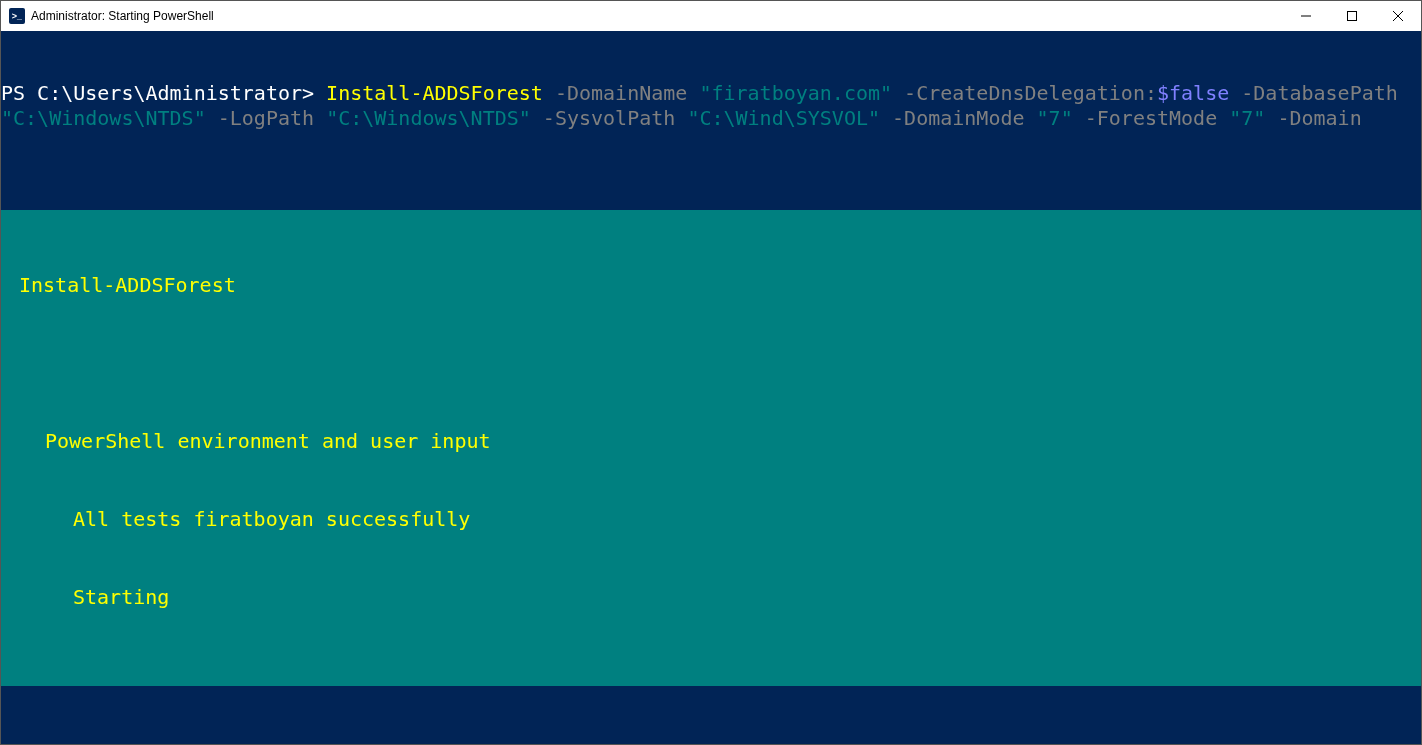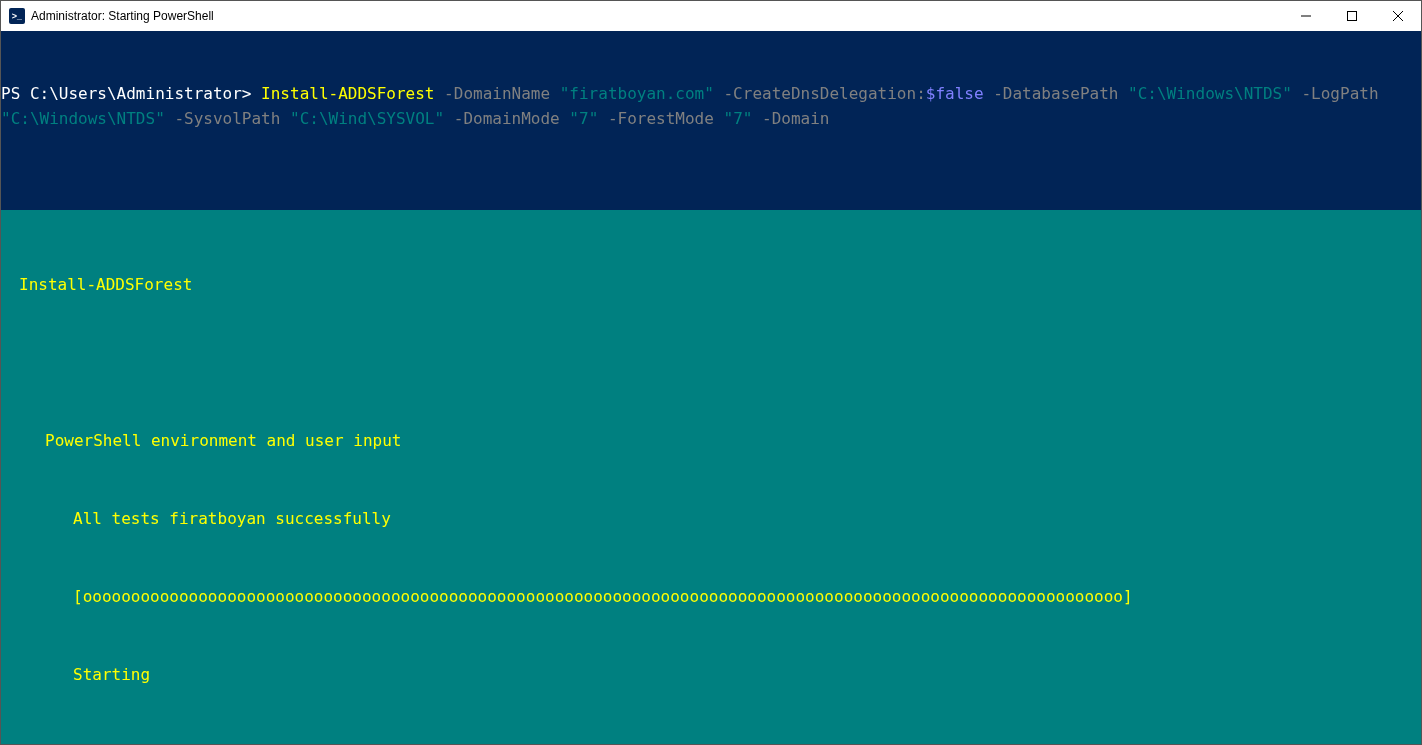--- a/index.html
+++ b/index.html
@@ -53,7 +53,7 @@
       flex: 1;
       background: #012456;
       color: #eeedf0;
-      font-size: 16px;
+      font-size: 20px;
       line-height: 25px;
       white-space: pre;
       overflow: hidden;

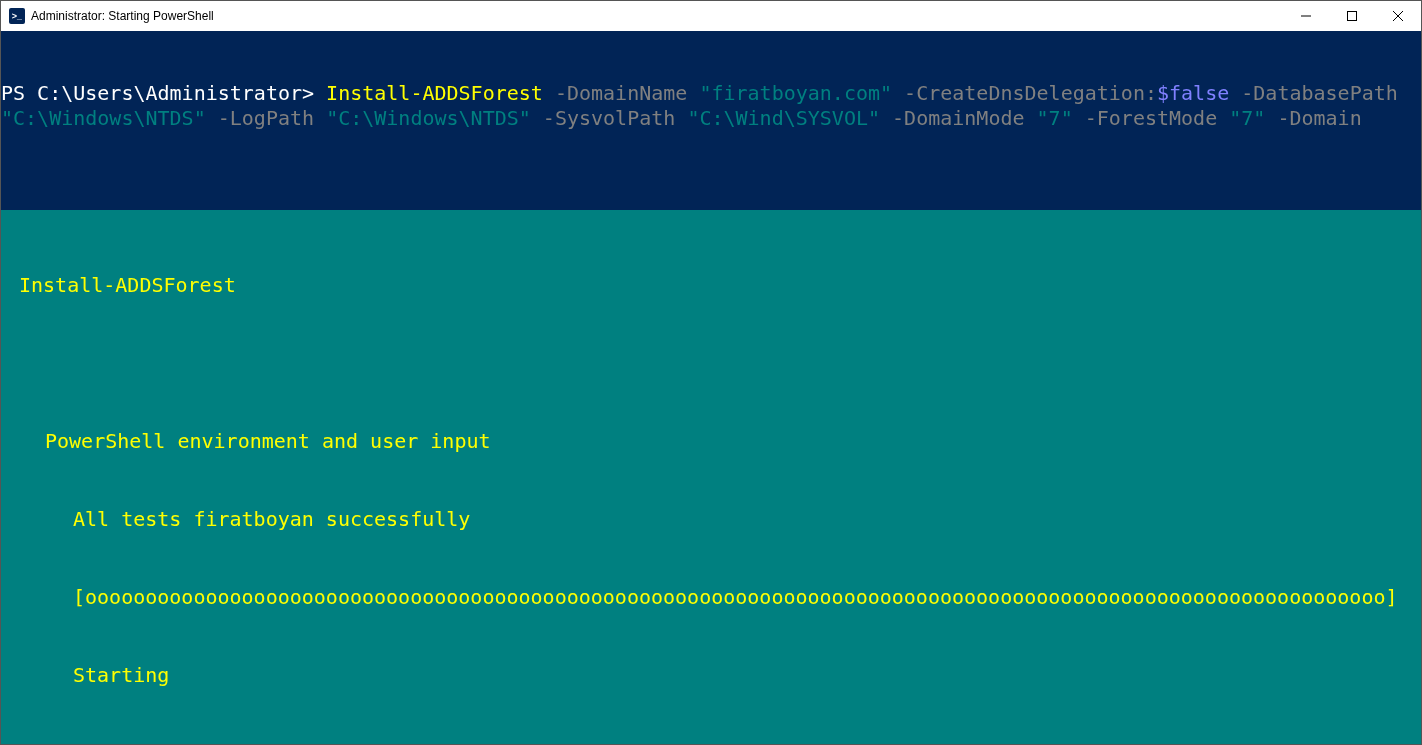--- a/index.html
+++ b/index.html
@@ -113,7 +113,6 @@
       <div style="height:26px;"></div>
       <div class="indent1">PowerShell environment and user input</div>
       <div class="indent2">All tests firatboyan successfully</div>
-      <div class="indent2">[oooooooooooooooooooooooooooooooooooooooooooooooooooooooooooooooooooooooooooooooooooooooooooooooooooooooooooo]</div>
       <div class="indent2">Starting</div>
     </div>
 

